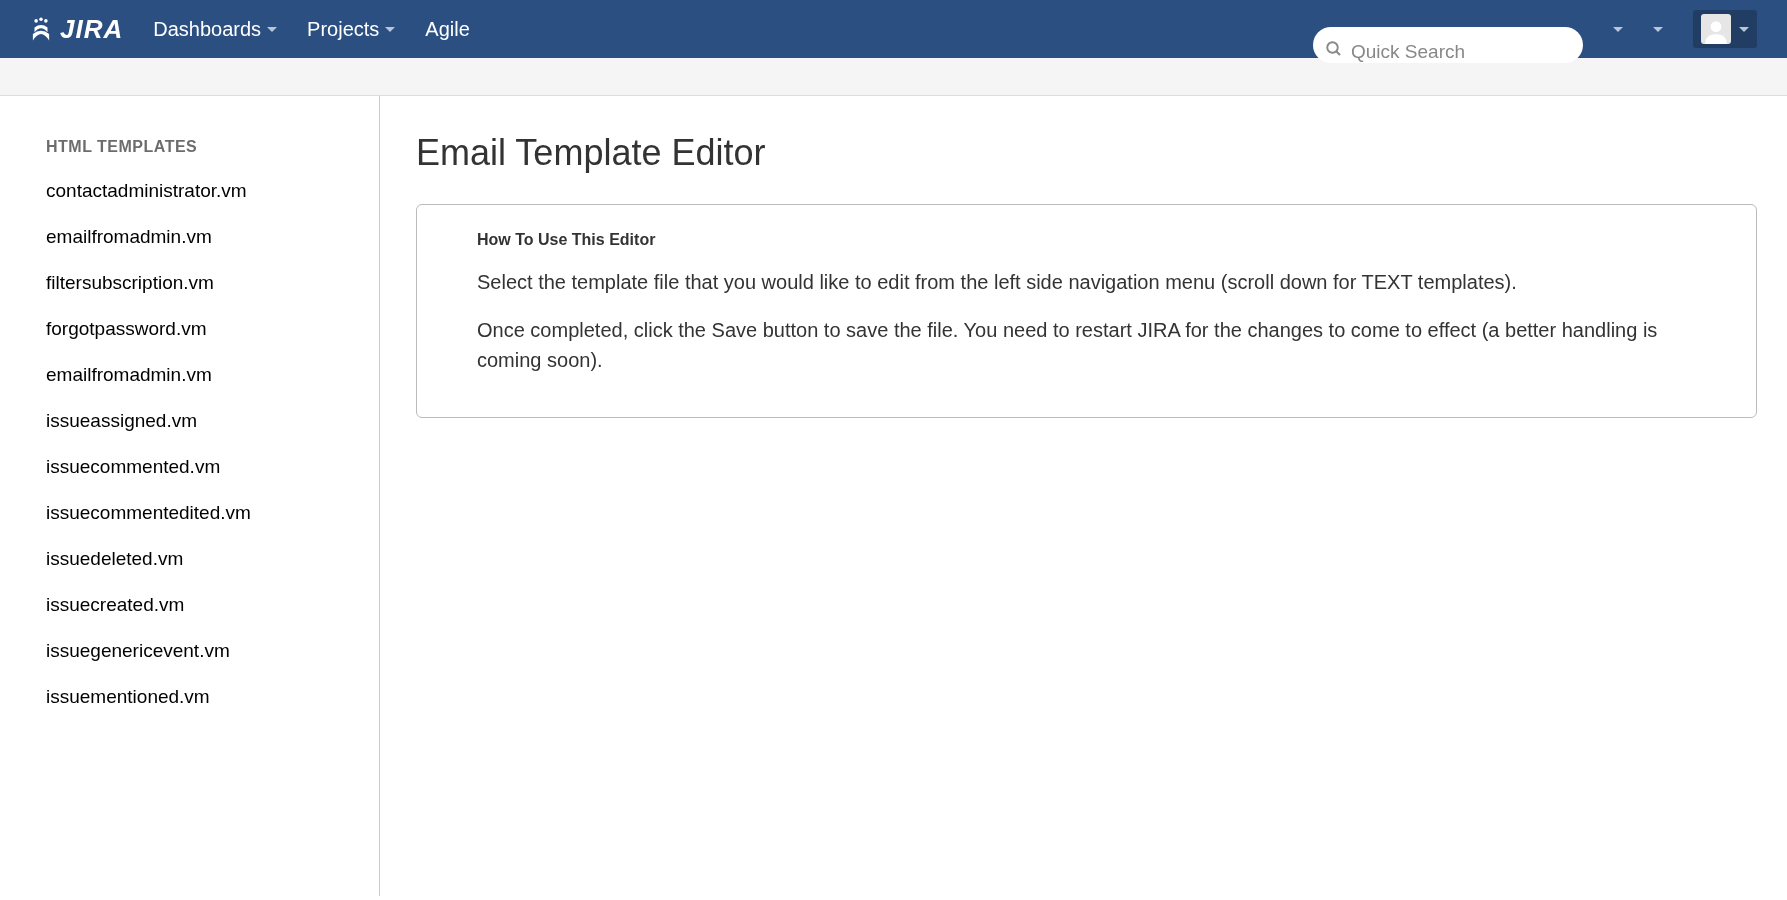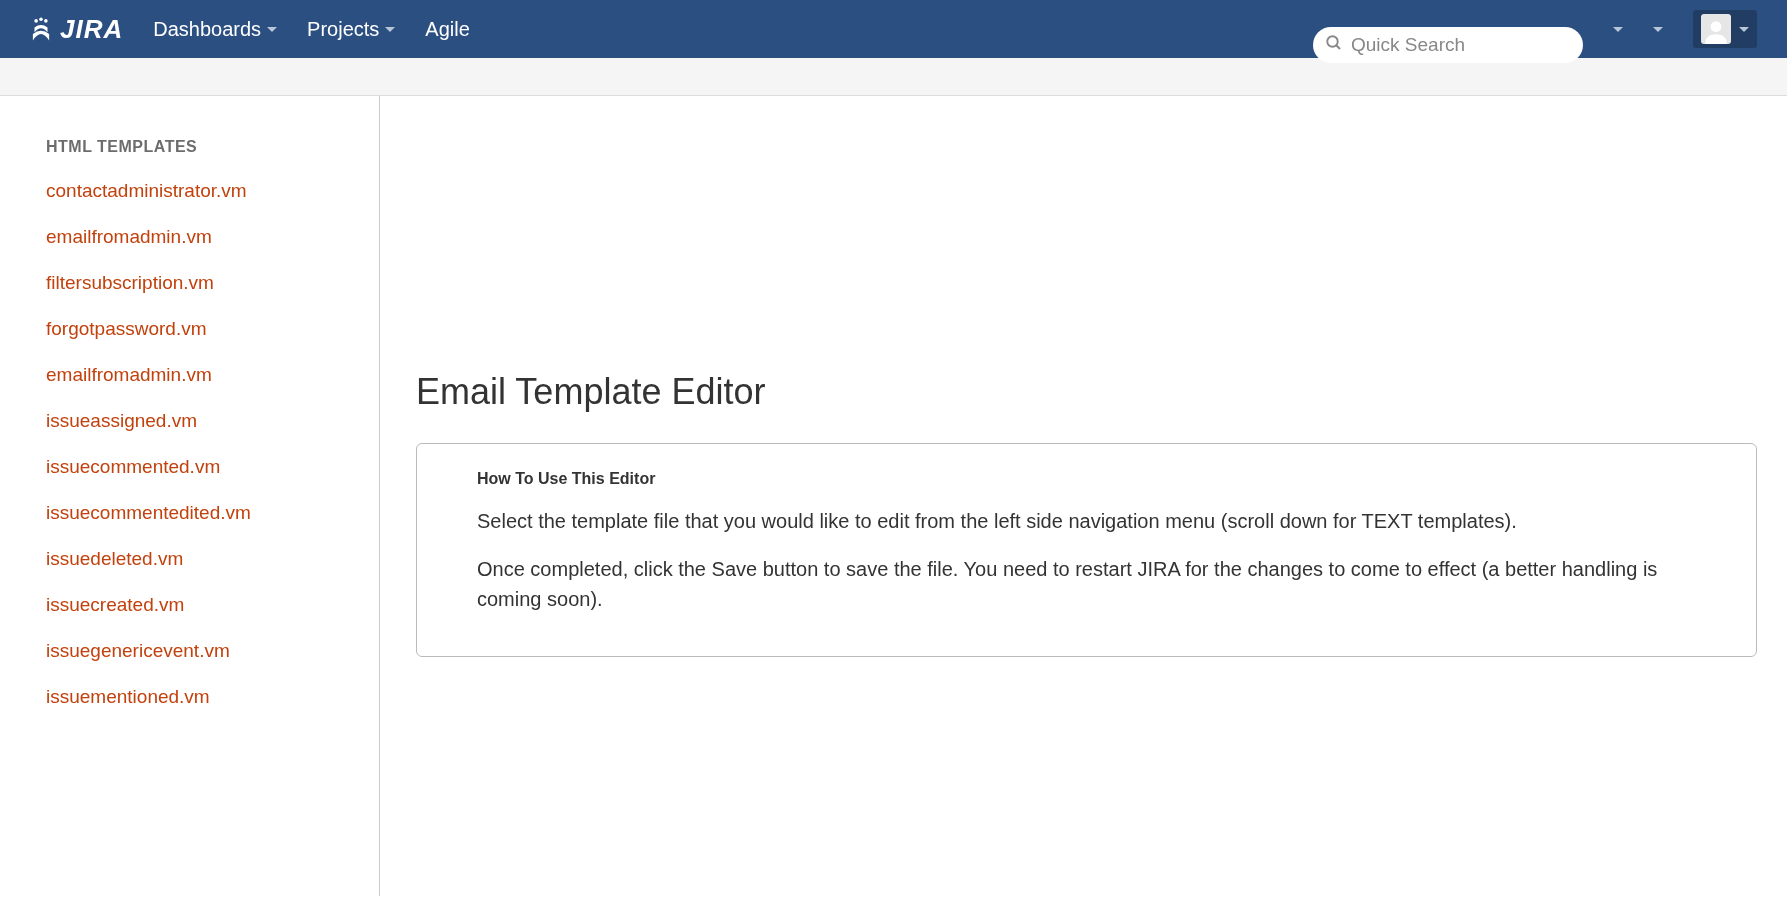--- a/index.html
+++ b/index.html
@@ -52,7 +52,7 @@
     height: 36px;
     width: 270px;
     display: flex;
-    align-items: center;
+    align-items: flex-end;
     padding: 0 12px;
     gap: 8px;
     margin-top: 32px;

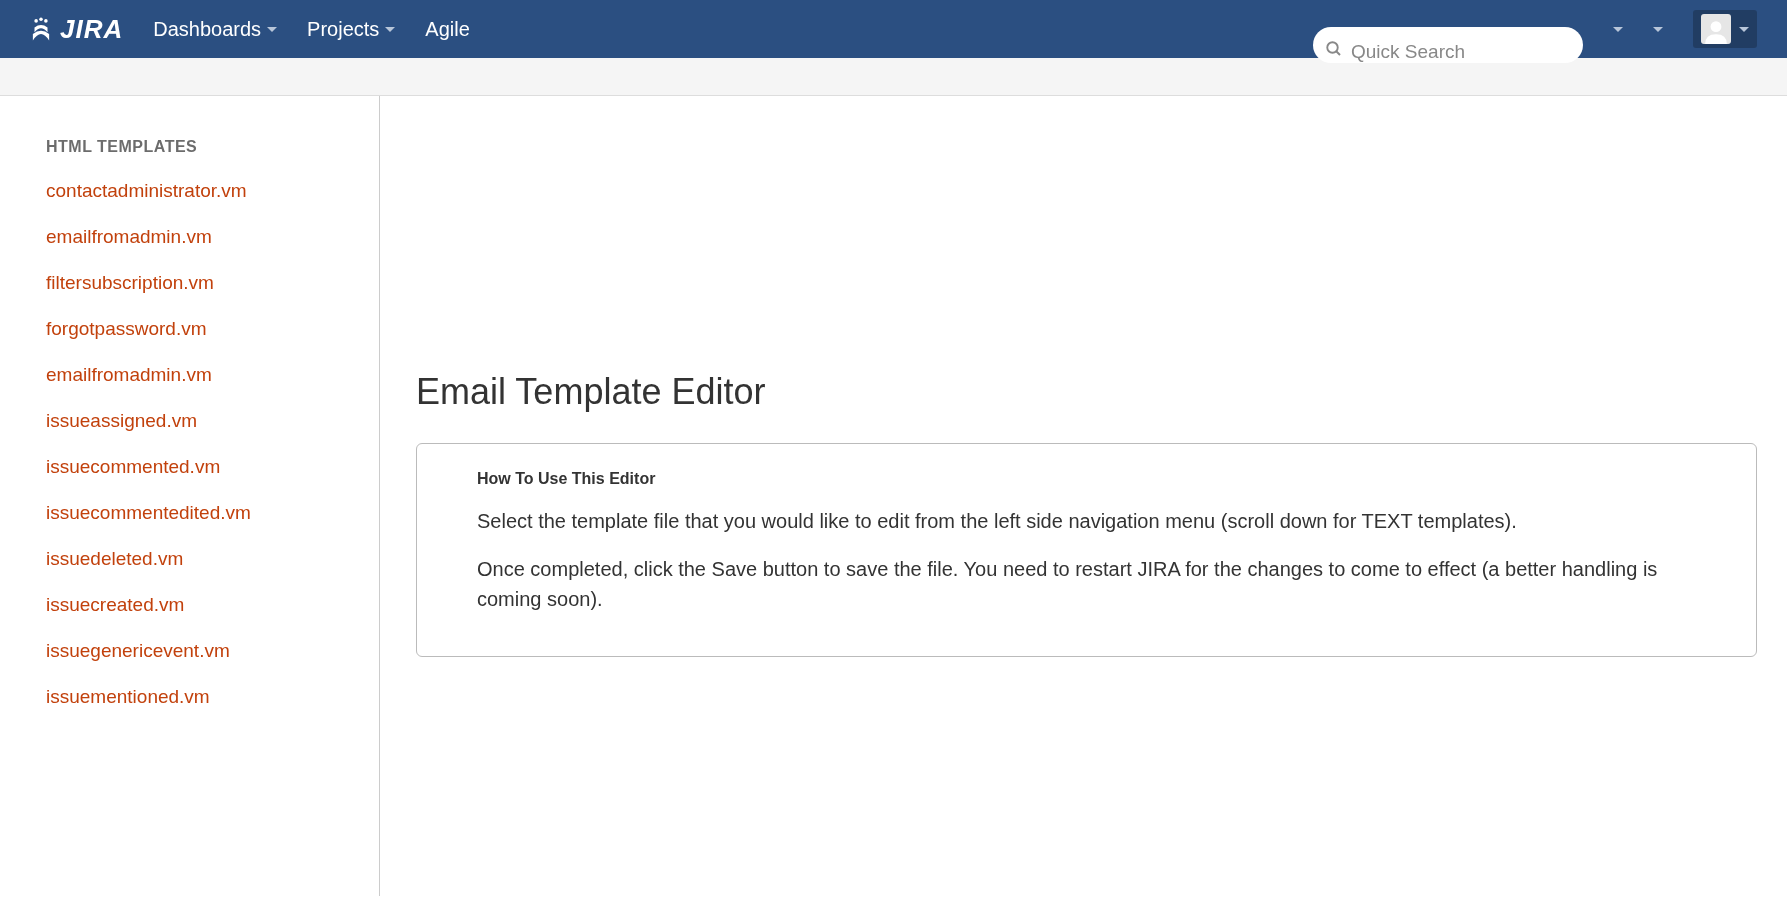--- a/index.html
+++ b/index.html
@@ -103,7 +103,7 @@
   }
   
   
-  .layout { display: flex; align-items: center; }
+  .layout { display: flex; }
   .sidebar {
     width: 380px;
     padding: 42px 0 0 46px;

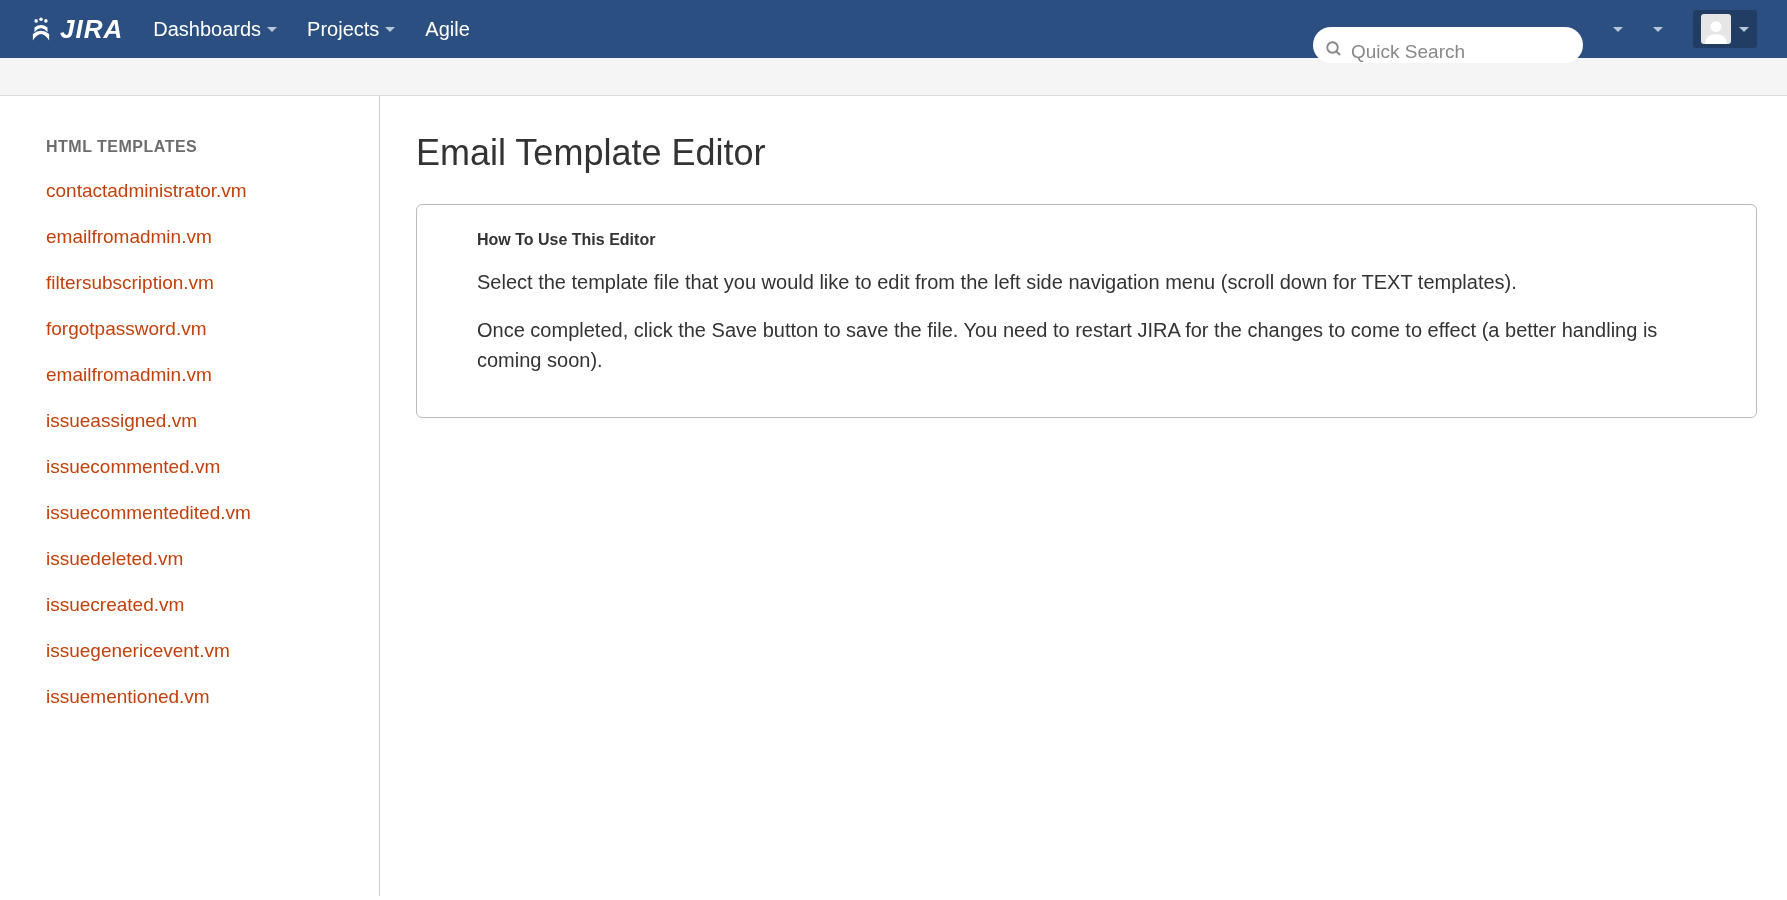--- a/index.html
+++ b/index.html
@@ -122,7 +122,7 @@
     margin-bottom: 24px;
   }
   .sidebar-list a {
-    color: #c2410c;
+    color: #000000;
     font-size: 19px;
     text-decoration: none;
     cursor: pointer;

